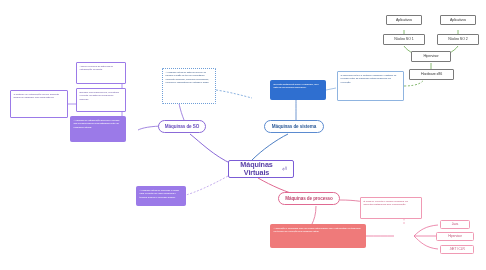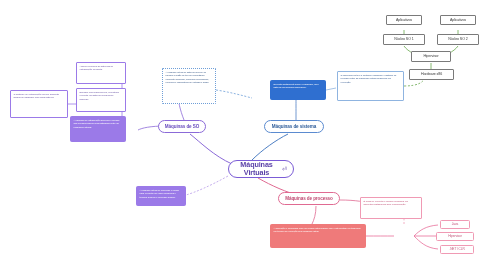--- a/index.html
+++ b/index.html
@@ -29,7 +29,7 @@
   
   .root{
     border:1.2px solid #7b5cd6;
-    border-radius:9px;
+    border-radius:2px;
     background:#ffffff;
     color:#5b42a8;
     font-size:7.2px;

